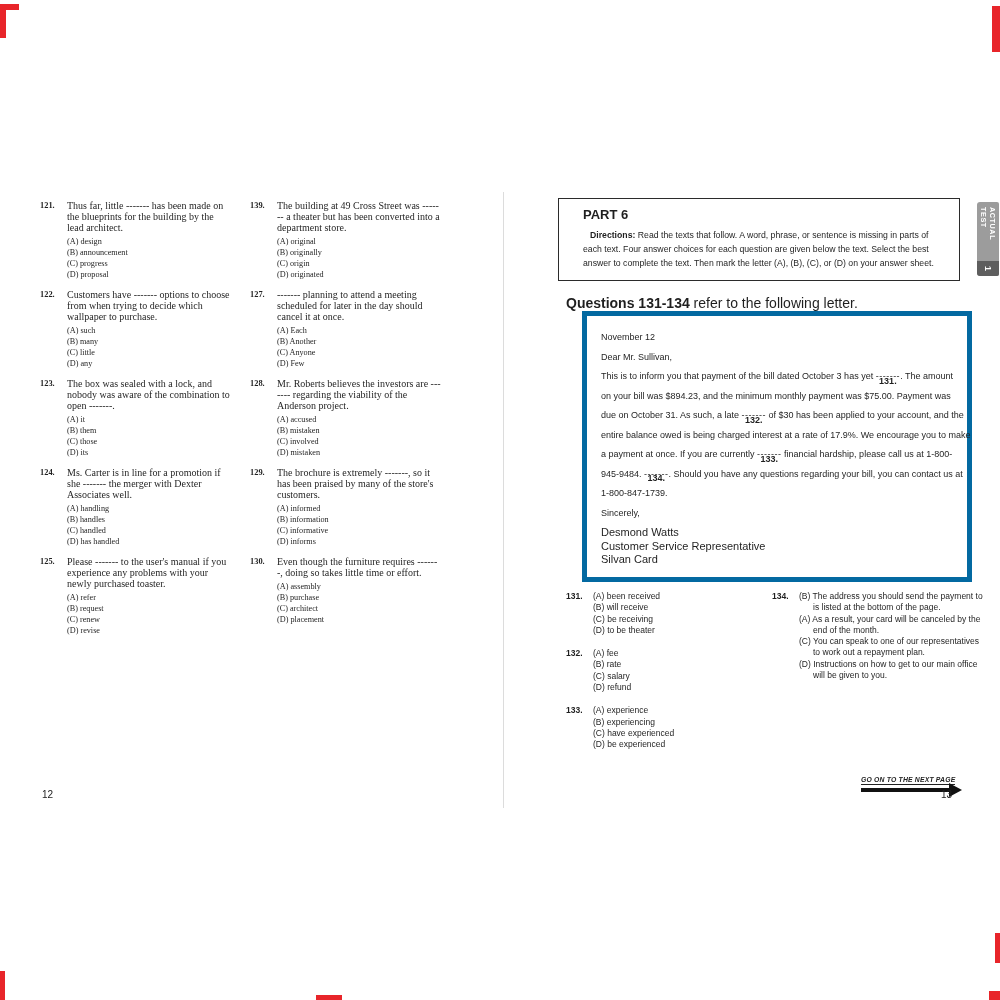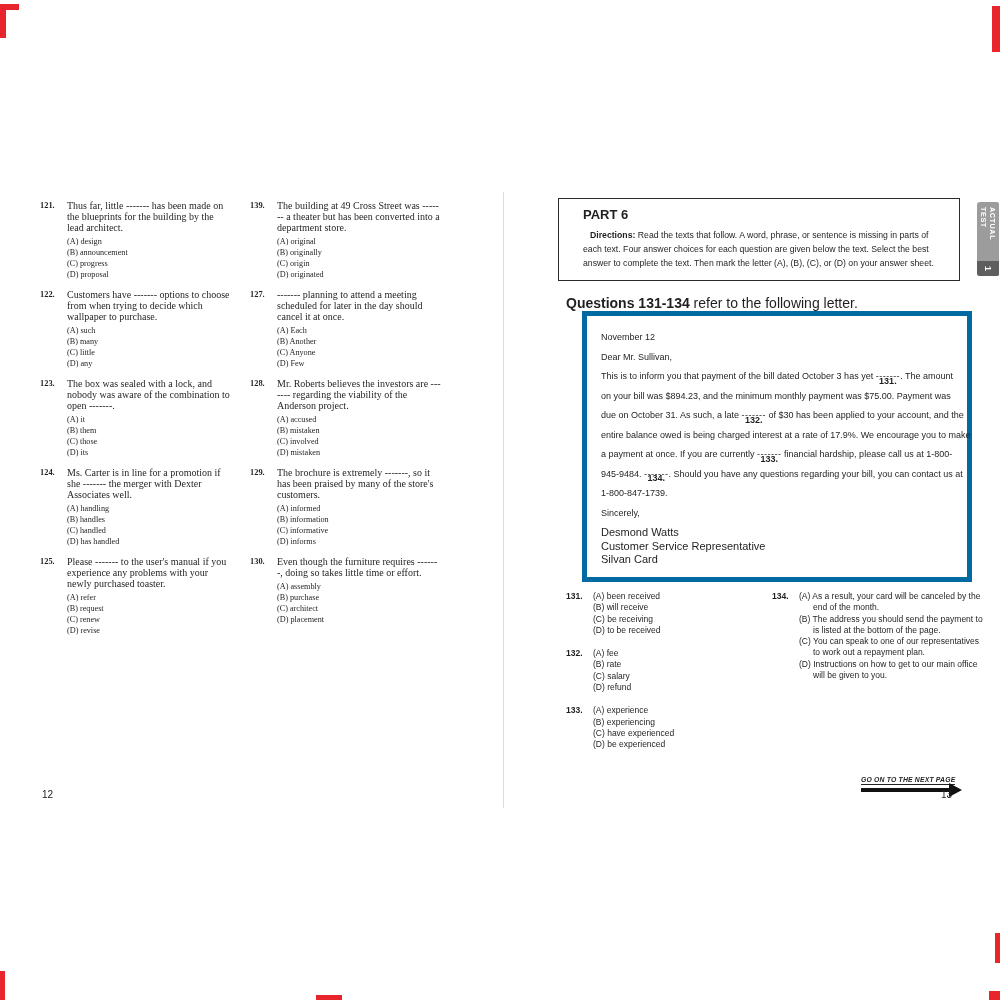--- a/index.html
+++ b/index.html
@@ -337,8 +337,8 @@
       <div class="q-num">134.</div>
       <div class="q-body">
         <div class="q-opts">
+          <div>(B) The address you should send the payment to is listed at the bottom of the page.</div>
           <div>(A) As a result, your card will be canceled by the end of the month.</div>
-          <div>(B) The address you should send the payment to is listed at the bottom of the page.</div>
           <div>(C) You can speak to one of our representatives to work out a repayment plan.</div>
           <div>(D) Instructions on how to get to our main office will be given to you.</div>
         </div>

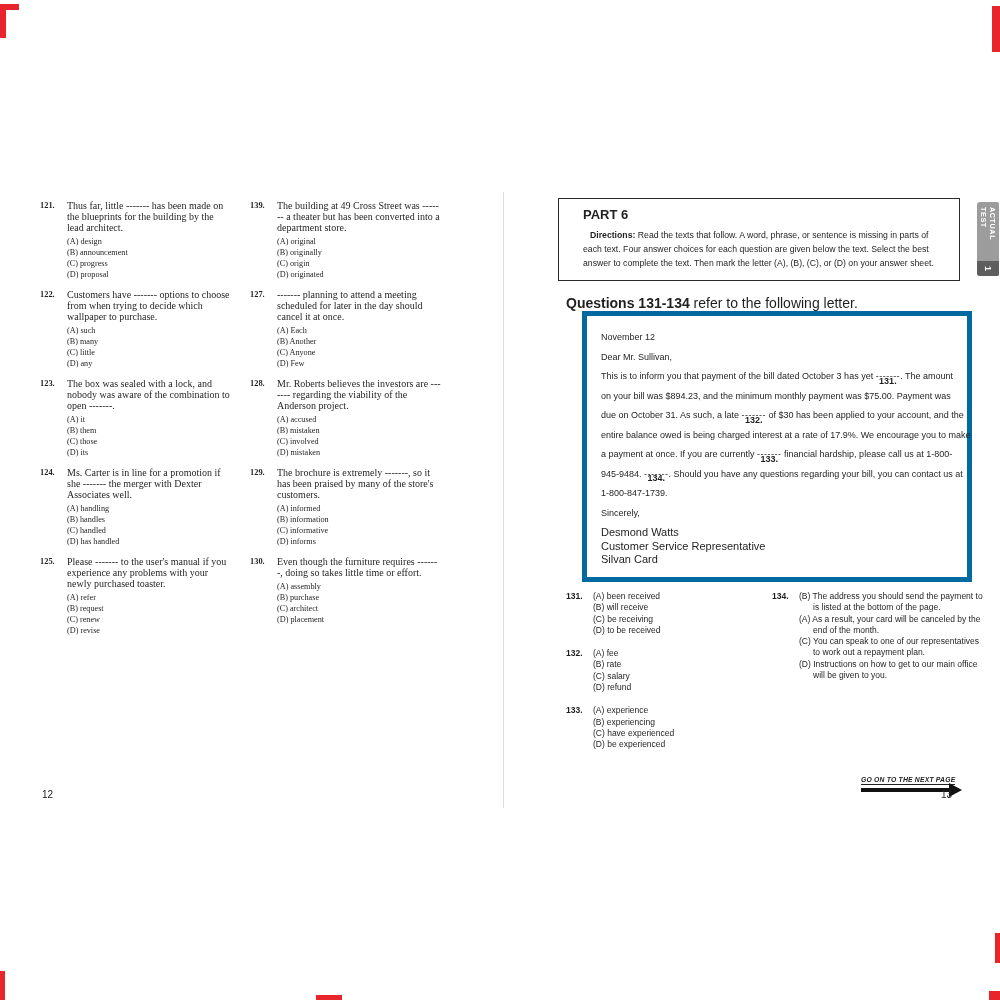--- a/index.html
+++ b/index.html
@@ -302,7 +302,7 @@
             <div>(A) been received</div>
             <div>(B) will receive</div>
             <div>(C) be receiving</div>
-            <div>(D) to be received</div>
+            <div>(D) to be theater</div>
           </div>
         </div>
       </div>

